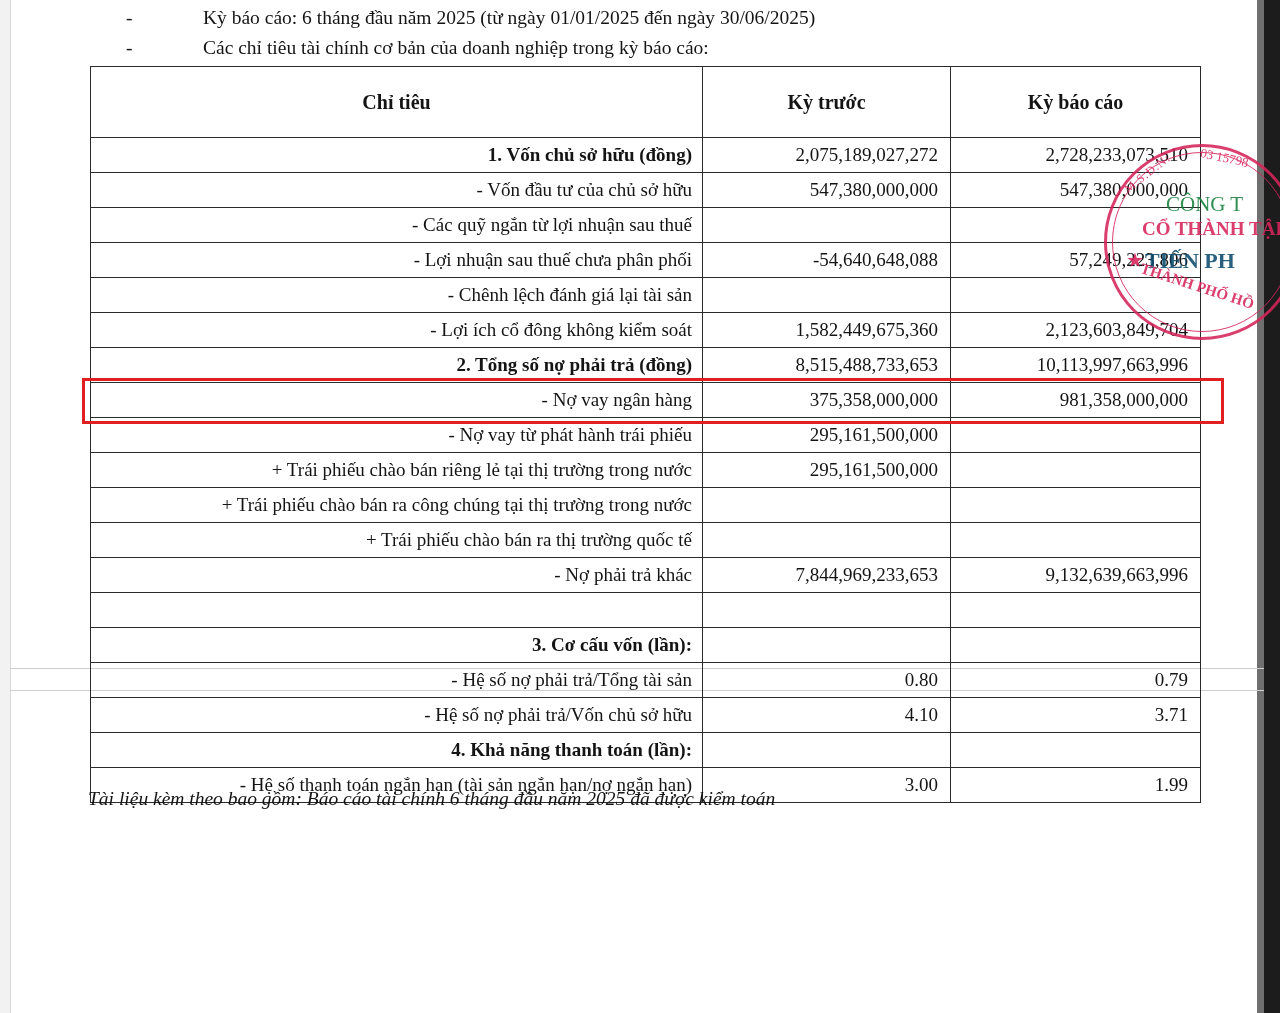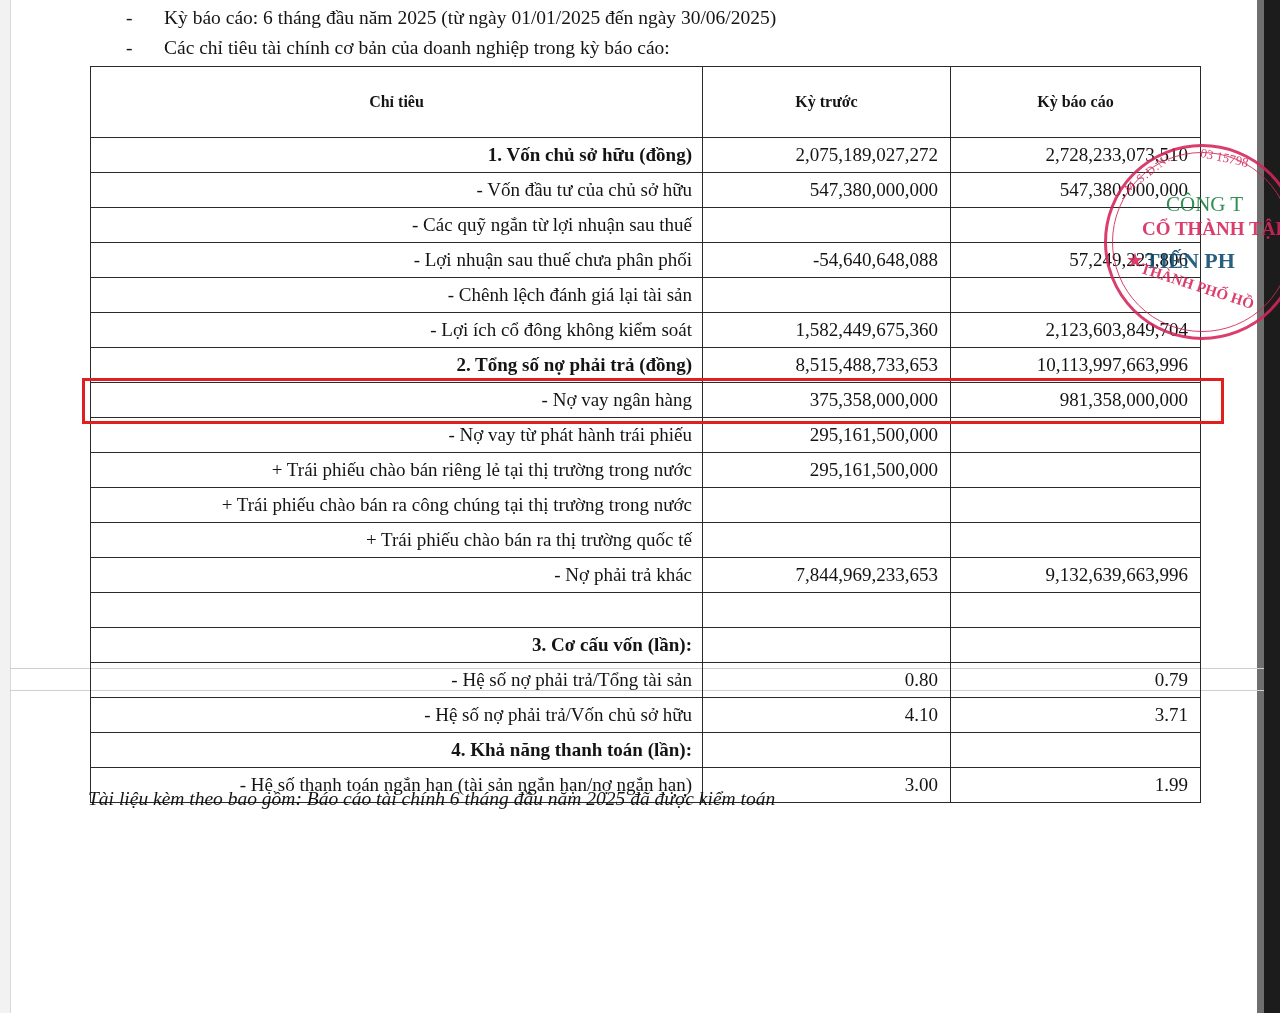--- a/index.html
+++ b/index.html
@@ -66,6 +66,7 @@
   }
   .bullet-text {
     flex: 1 1 auto;
+    margin-left: 39px;
   }
 
   

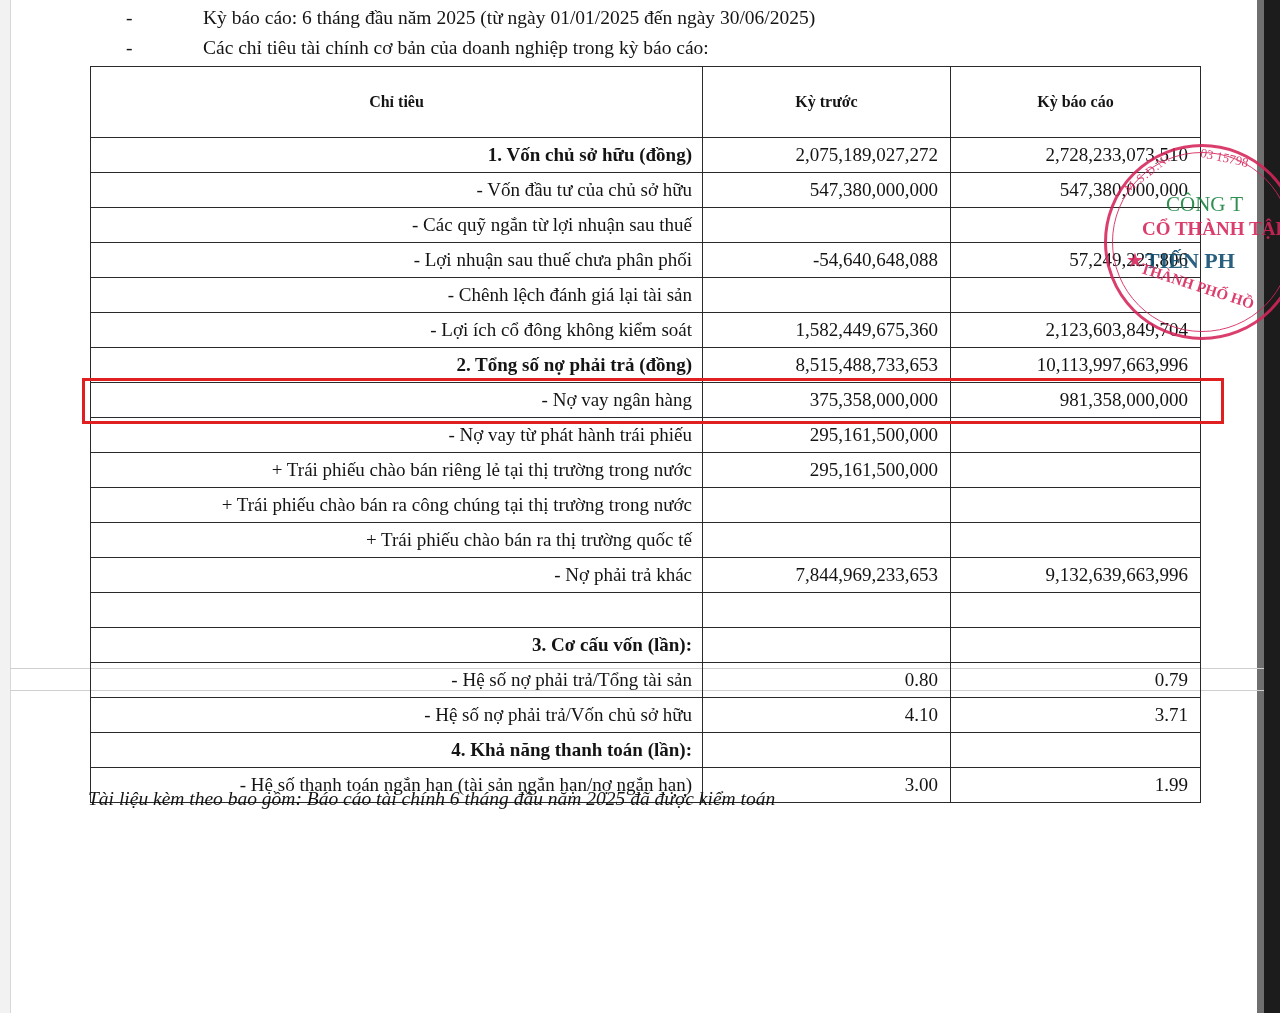--- a/index.html
+++ b/index.html
@@ -88,7 +88,7 @@
   .fin-table th {
     text-align: center;
     font-weight: bold;
-    font-size: 16px;
+    font-size: 20px;
     height: 66px;
     margin-top: 46px;
   }

